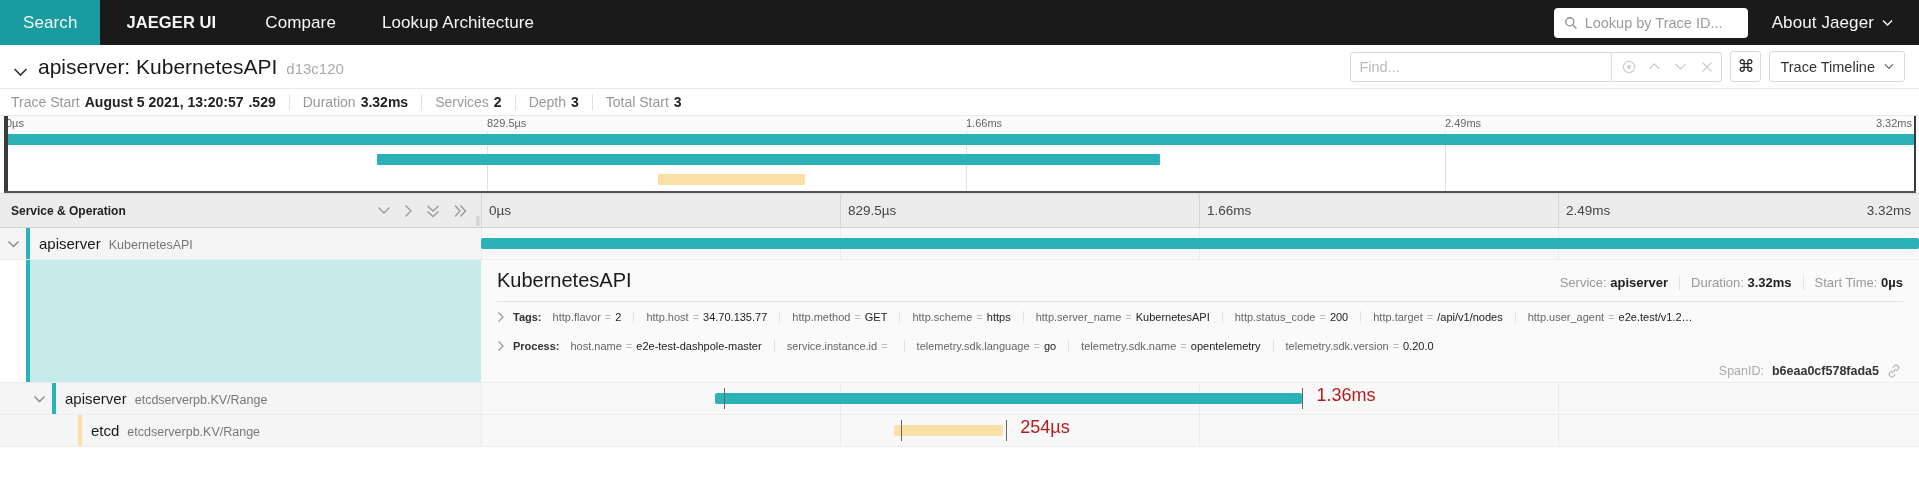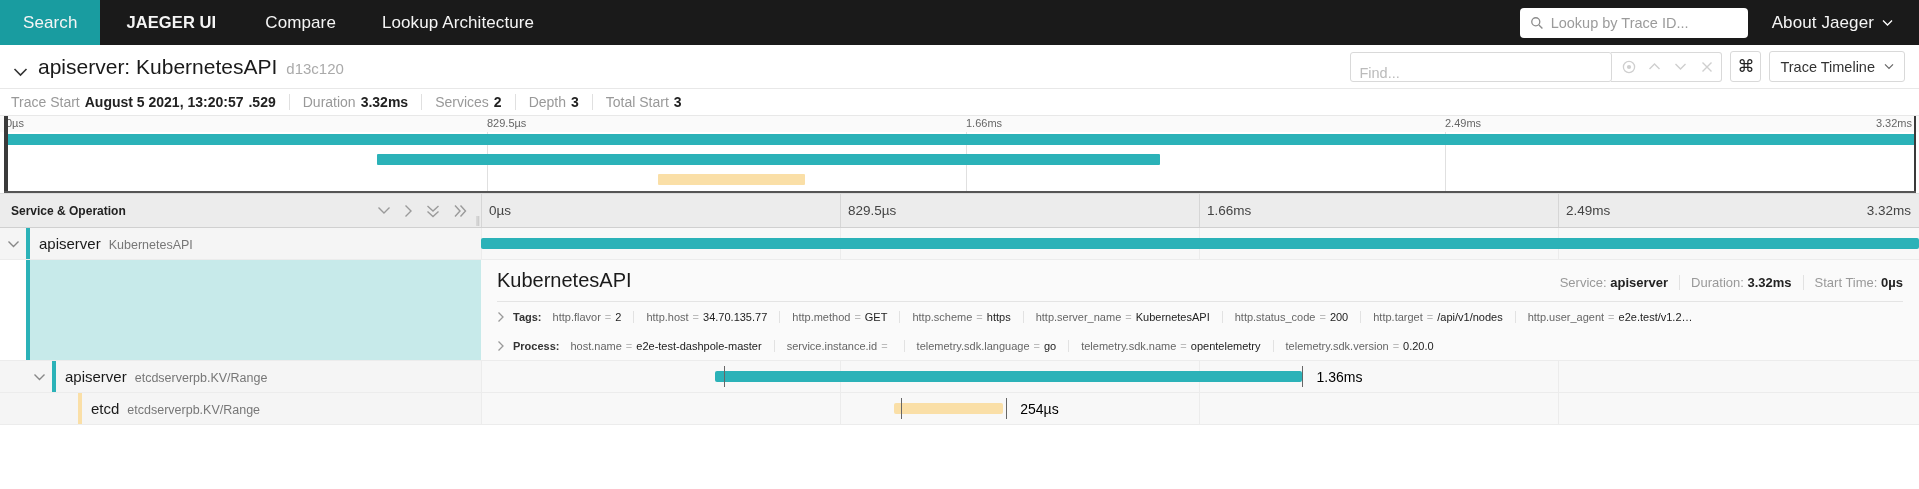--- a/index.html
+++ b/index.html
@@ -31,7 +31,7 @@
   #trace-lookup {
     display: flex; align-items: center; gap: 7px;
     background: #fff; border-radius: 4px;
-    height: 30px; width: 228px; padding: 0 10px;
+    height: 30px; width: 194px; padding: 0 10px;
   }
   #trace-lookup .ph { color: #9b9b9b; font-size: 14.5px; }
   .nav-item.about {

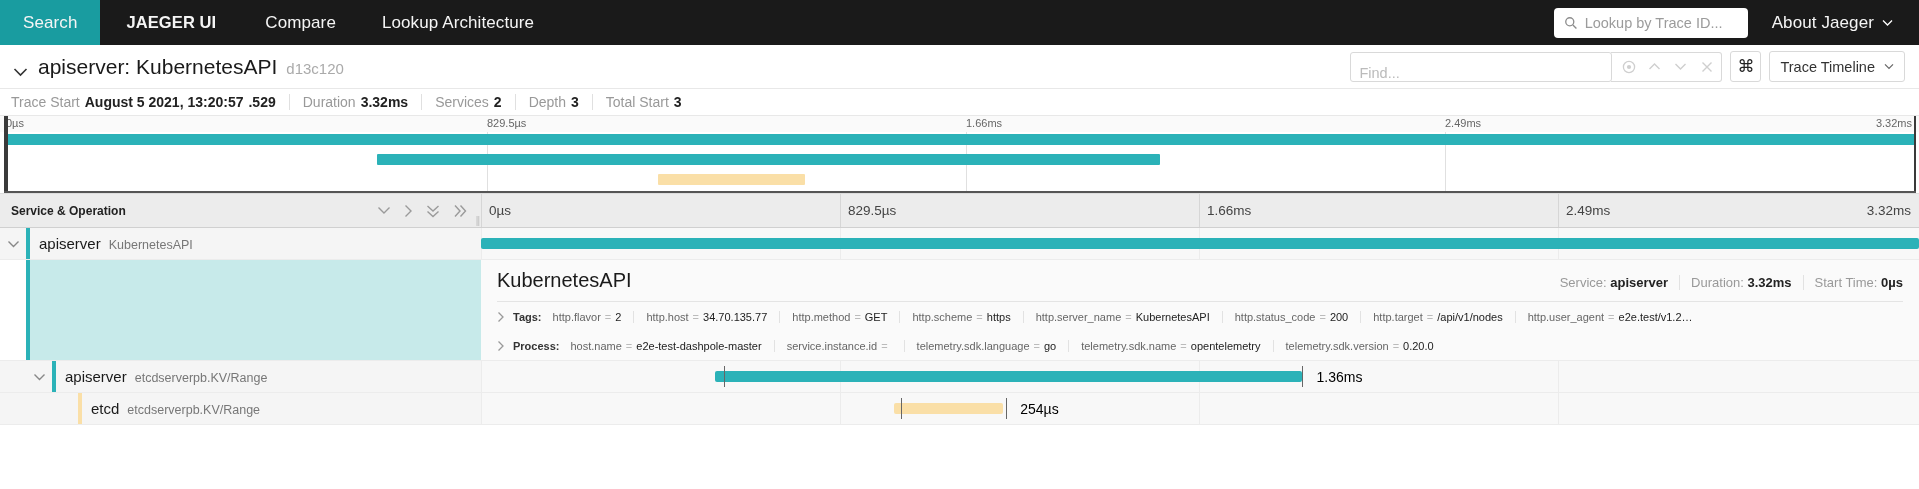--- a/index.html
+++ b/index.html
@@ -56,7 +56,7 @@
 
   #header-tools { display: flex; align-items: center; gap: 8px; }
   #find-box {
-    display: flex; align-items: flex-end;
+    display: flex; align-items: center;
     width: 262px; height: 30px;
     border: 1px solid #d9d9d9; border-radius: 3px;
     padding: 0 8px; font-size: 14.5px; color: #bbb; background: #fff;

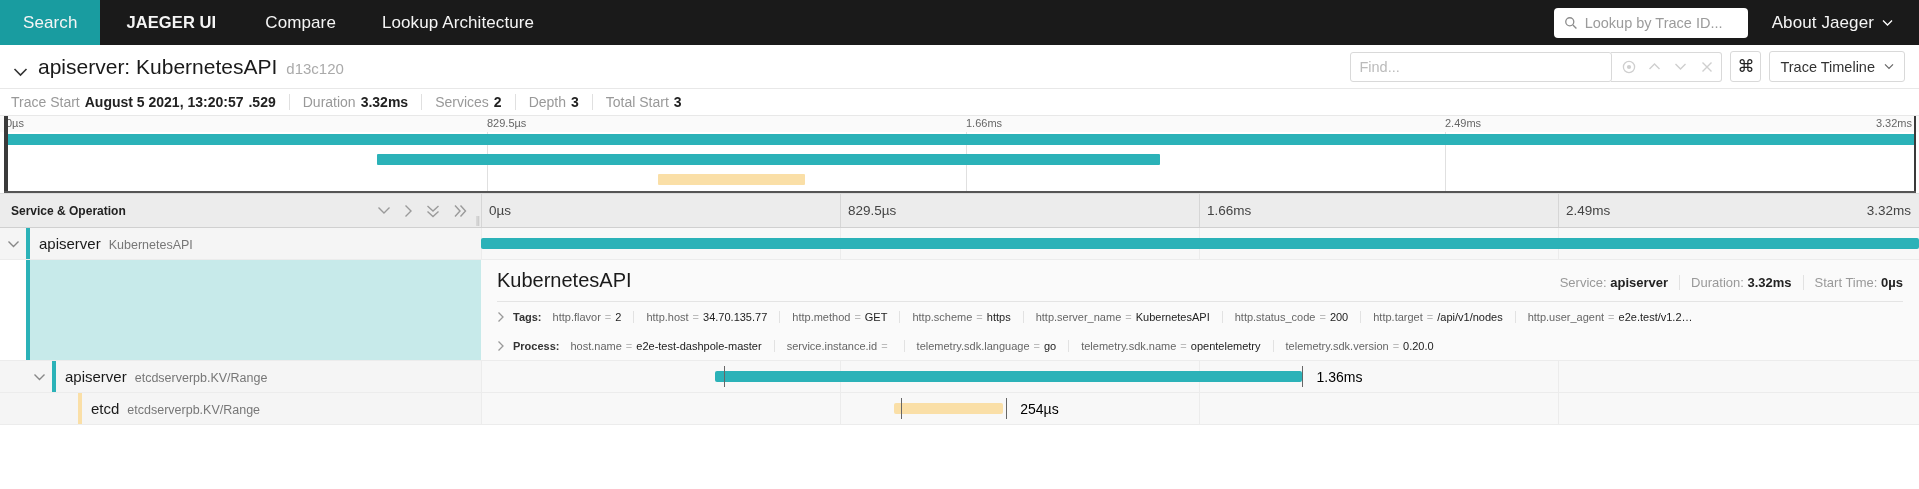--- a/index.html
+++ b/index.html
@@ -468,6 +468,15 @@
         </span>
       </div>
 
+      <div id="dm-spanid">
+        <span>SpanID:</span>
+        <b>b6eaa0cf578fada5</b>
+        <span class="link-icon">
+          <svg width="14" height="14" viewBox="0 0 14 14">
+              <path d="M5.2 8.8 L8.8 5.2 M5.6 3.6 L7.4 1.8 a2.5 2.5 0 0 1 3.6 3.6 L9.2 7.2 M4.8 6.8 L3 8.6 a2.5 2.5 0 0 0 3.6 3.6 L8.4 10.4" fill="none" stroke="#b5b5b5" stroke-width="1.2"></path>
+            </svg>
+        </span>
+      </div>
     </div>
   </div>
 

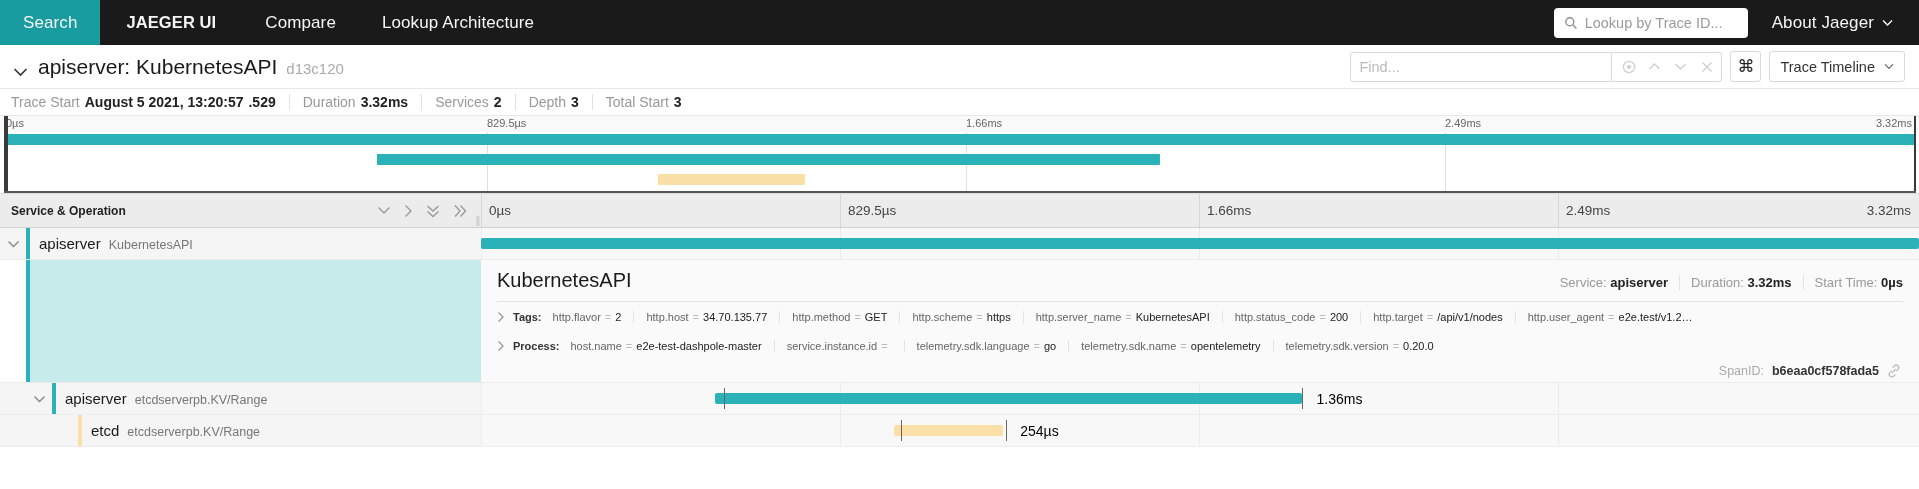--- a/index.html
+++ b/index.html
@@ -131,7 +131,7 @@
   .bar.teal { background: #2bb2b8; }
   .bar.amber { background: #fadfa7; }
   .bar-tick { position: absolute; top: 5px; width: 1px; height: 21px; background: #666; }
-  .bar-label { position: absolute; top: 8px; font-size: 14px; color: #000000; }
+  .bar-label { position: absolute; top: 2px; font-size: 18px; color: #b91c1c; }
 
   
   #detail-row { display: flex; background: #fff; border-bottom: 1px solid #ececec; }

